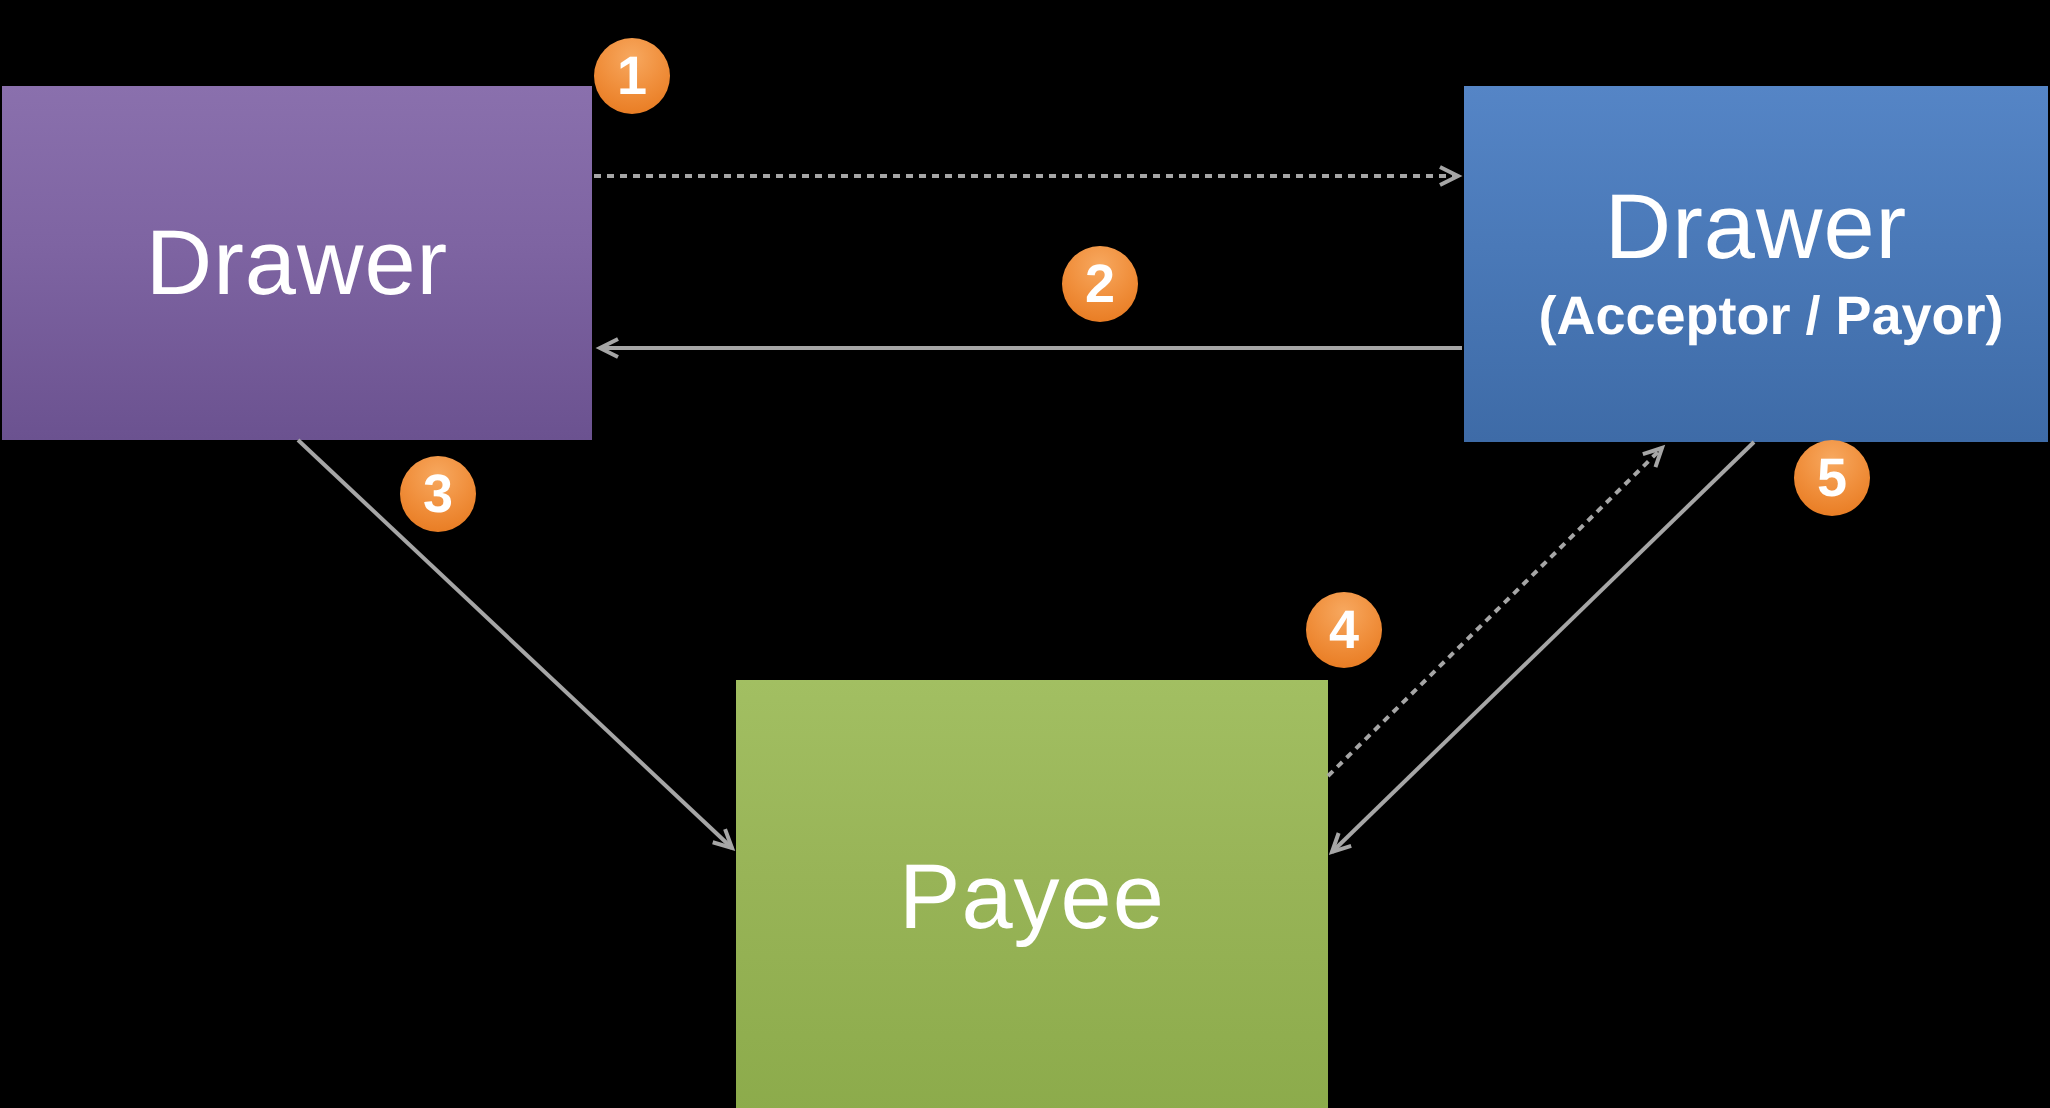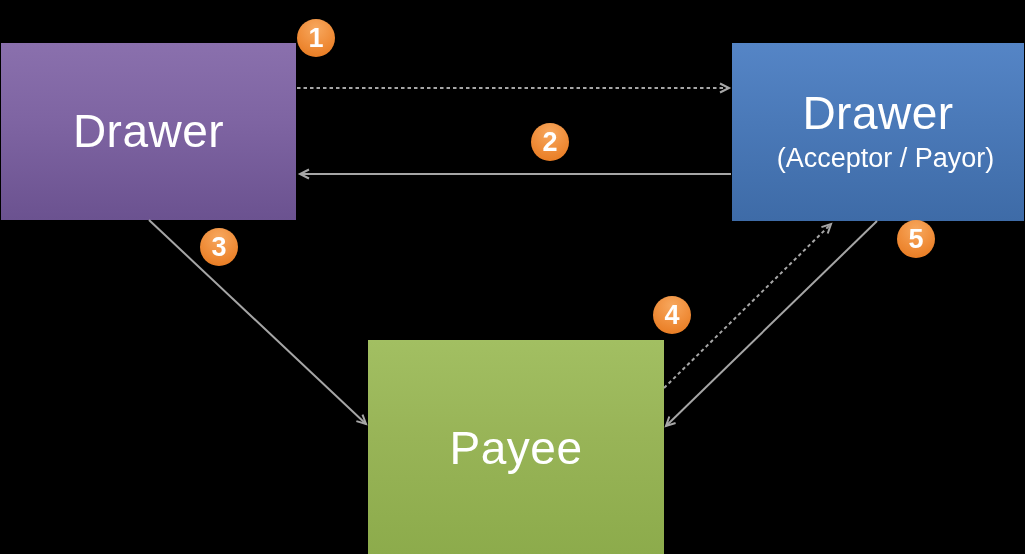--- a/index.html
+++ b/index.html
@@ -53,7 +53,7 @@
   .node-sublabel {
     font-size: 27px;
     line-height: 1.25;
-    font-weight: 400;
+    font-weight: 700;
     margin-top: 2px;
     margin-left: 15px;
   }

